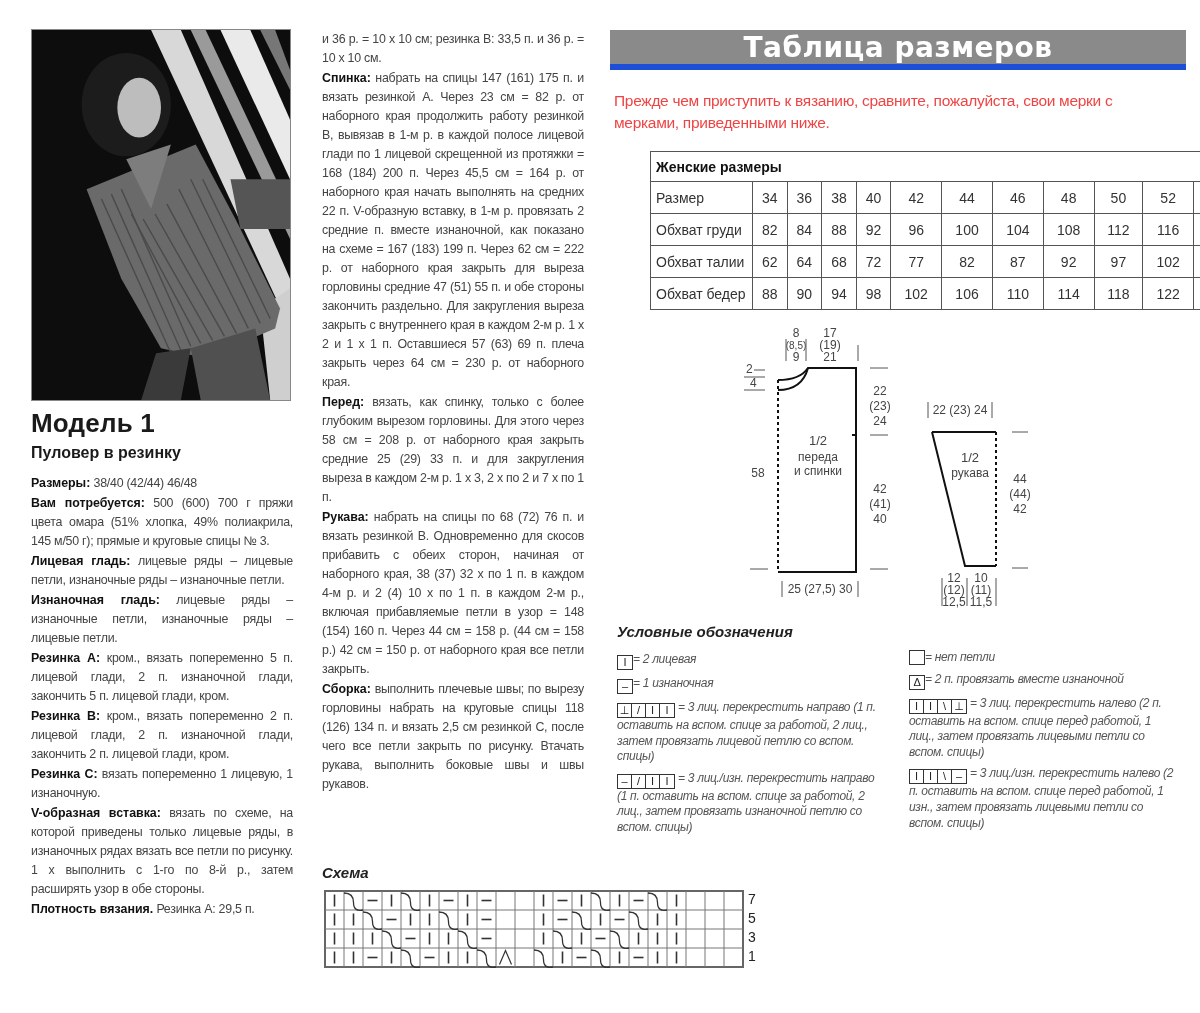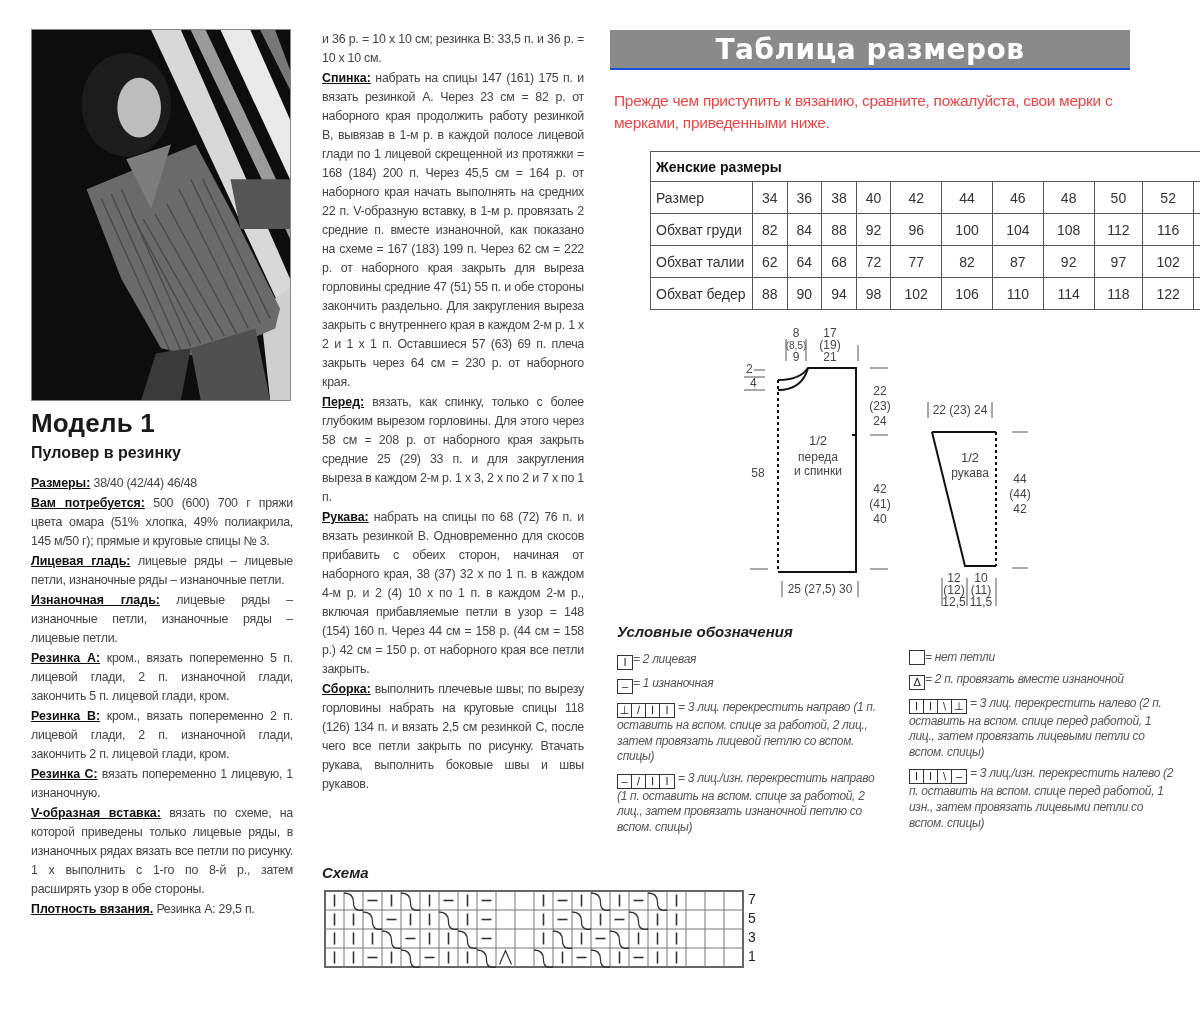--- a/index.html
+++ b/index.html
@@ -33,8 +33,8 @@
 
   
   .banner {
-    position: absolute; left: 610px; top: 30px; width: 520px; height: 40px;
-    background: #8a8a8a; border-bottom: 2px solid #1d4ed8;
+    position: absolute; left: 610px; top: 30px; width: 576px; height: 40px;
+    background: #8a8a8a; border-bottom: 6px solid #1d4ed8;
     display: flex; align-items: center; justify-content: center;
   }
   .banner span {

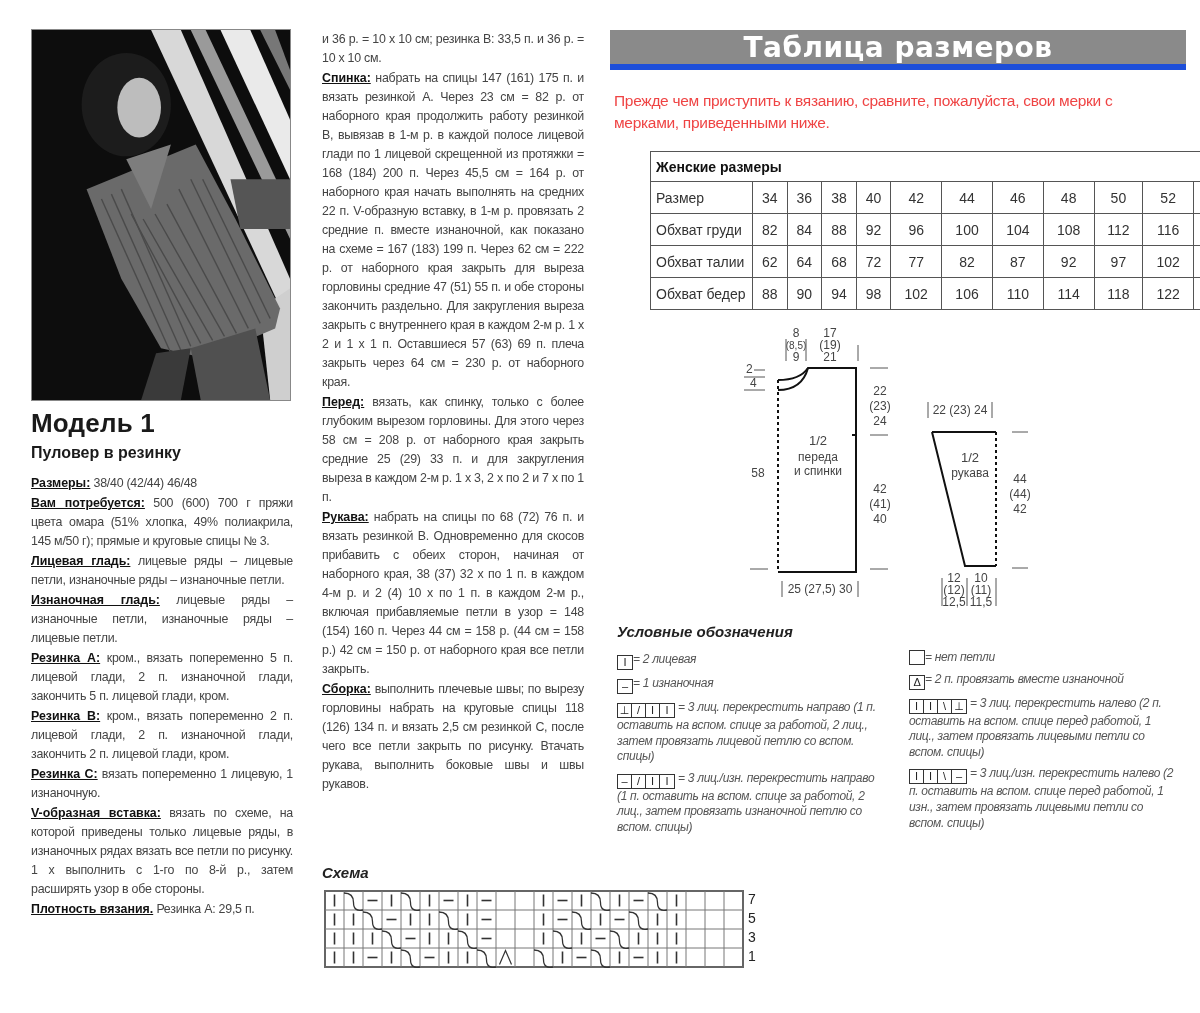--- a/index.html
+++ b/index.html
@@ -27,7 +27,7 @@
     letter-spacing: -0.25px;
   }
   .col-text p { margin-bottom: 1px; }
-  .col-text b { color: #111; font-weight: bold; letter-spacing: 0; text-decoration: underline; }
+  .col-text b { color: #111; font-weight: bold; letter-spacing: 0; }
   .col-left { left: 31px; top: 474px; width: 262px; }
   .col-mid { left: 322px; top: 30px; width: 262px; }
 

